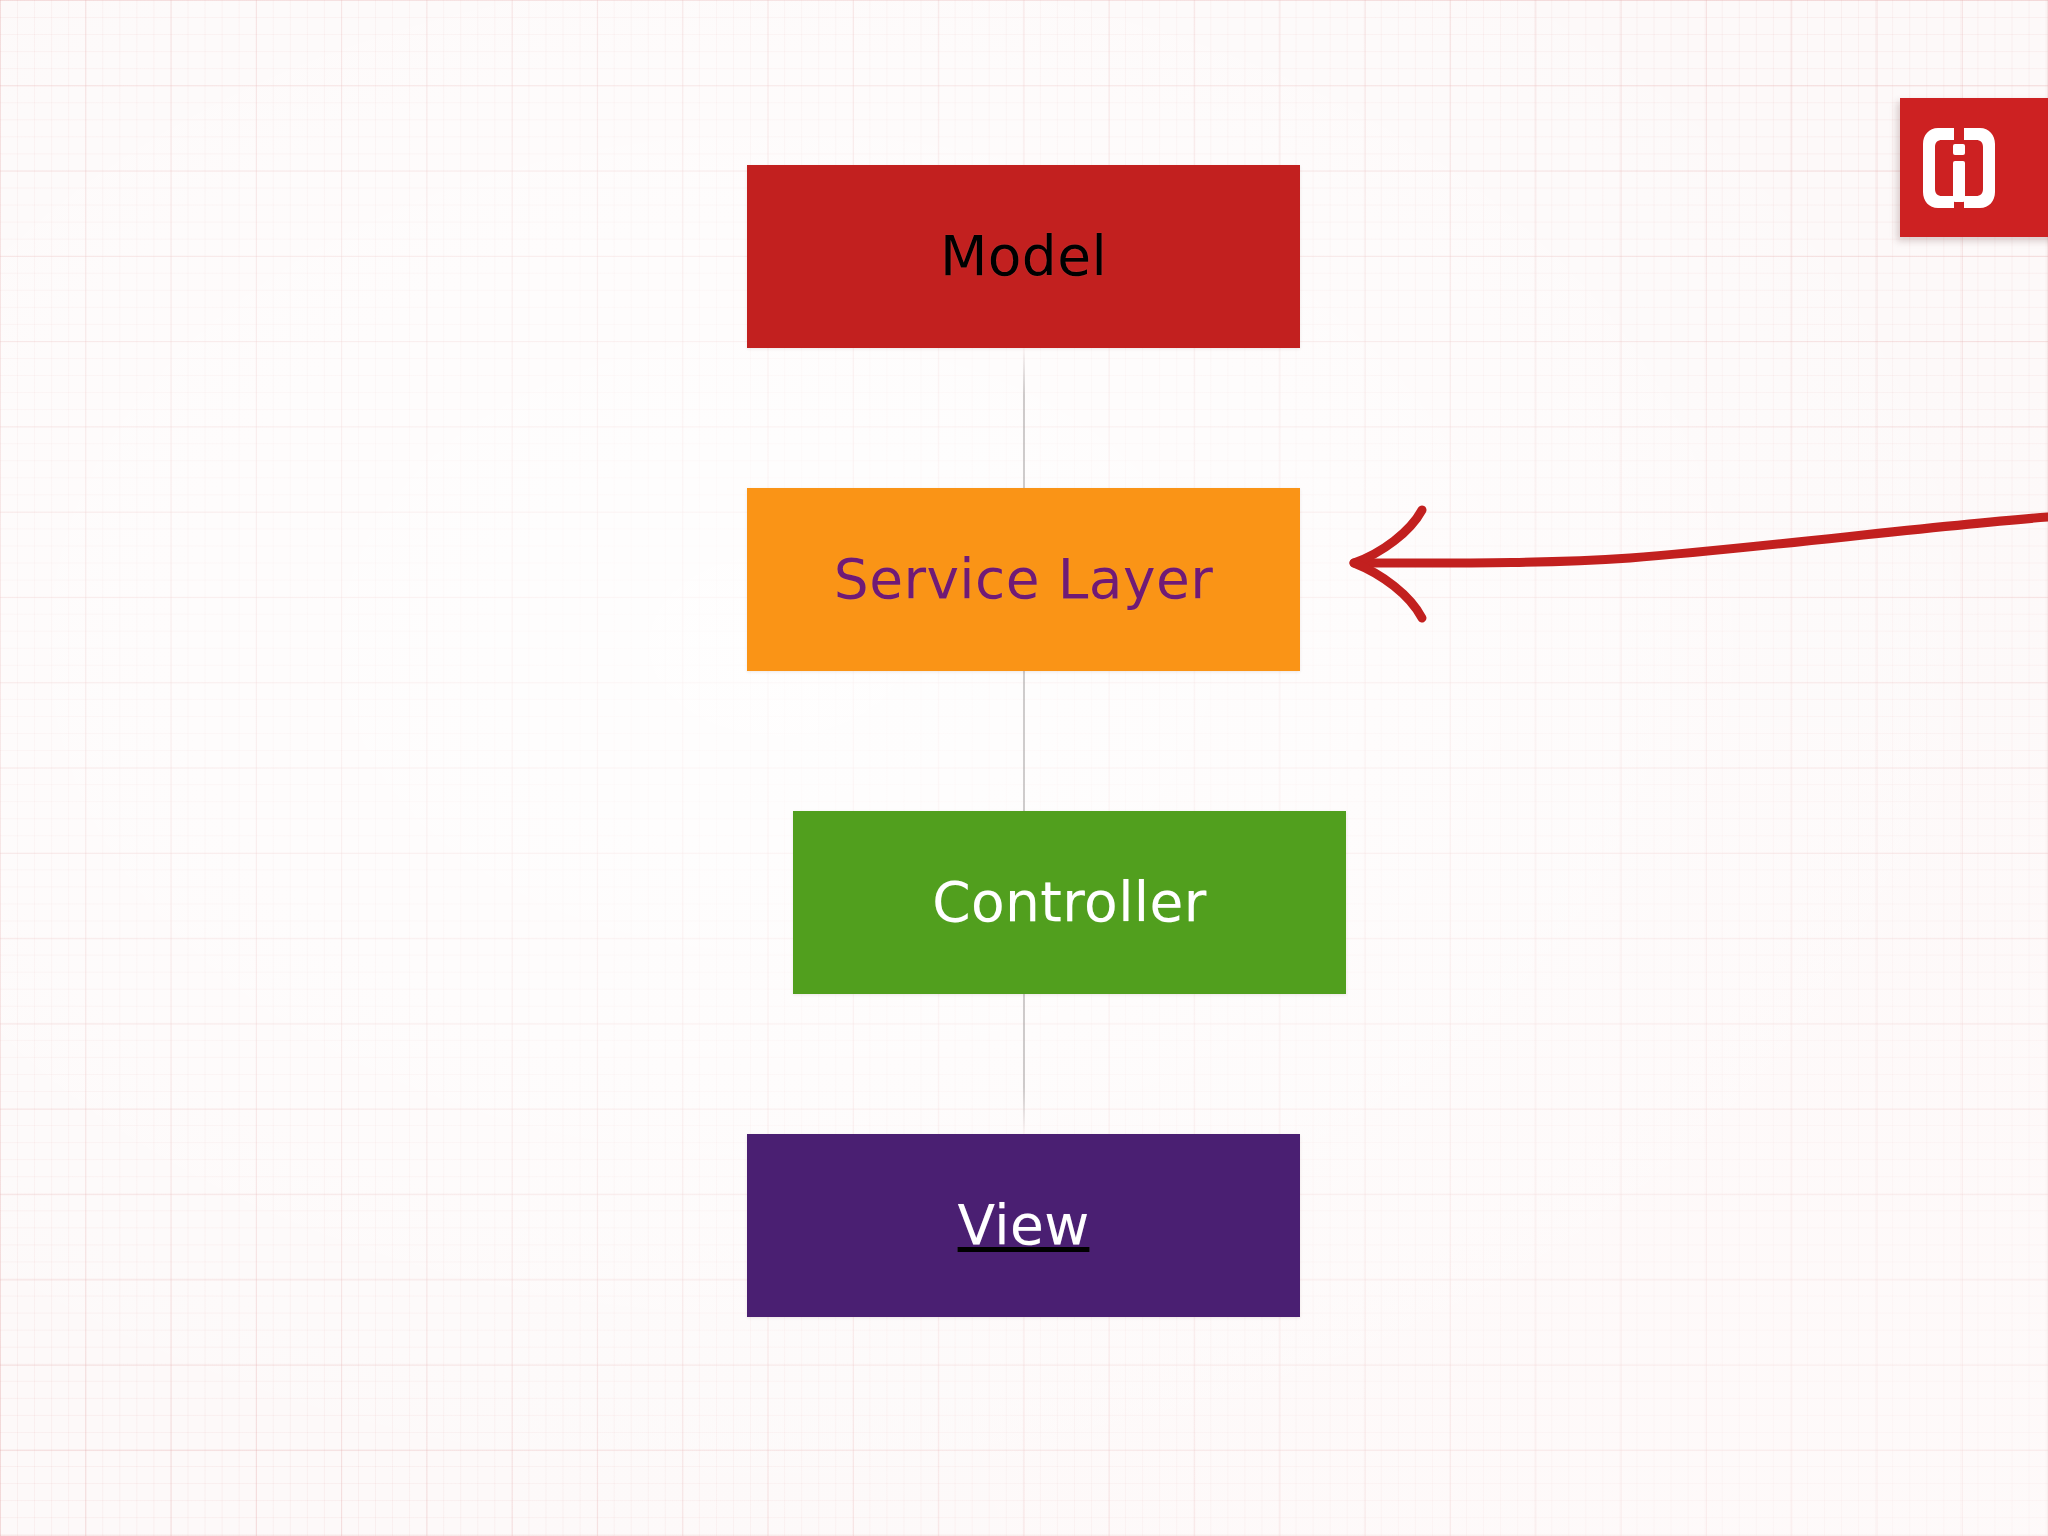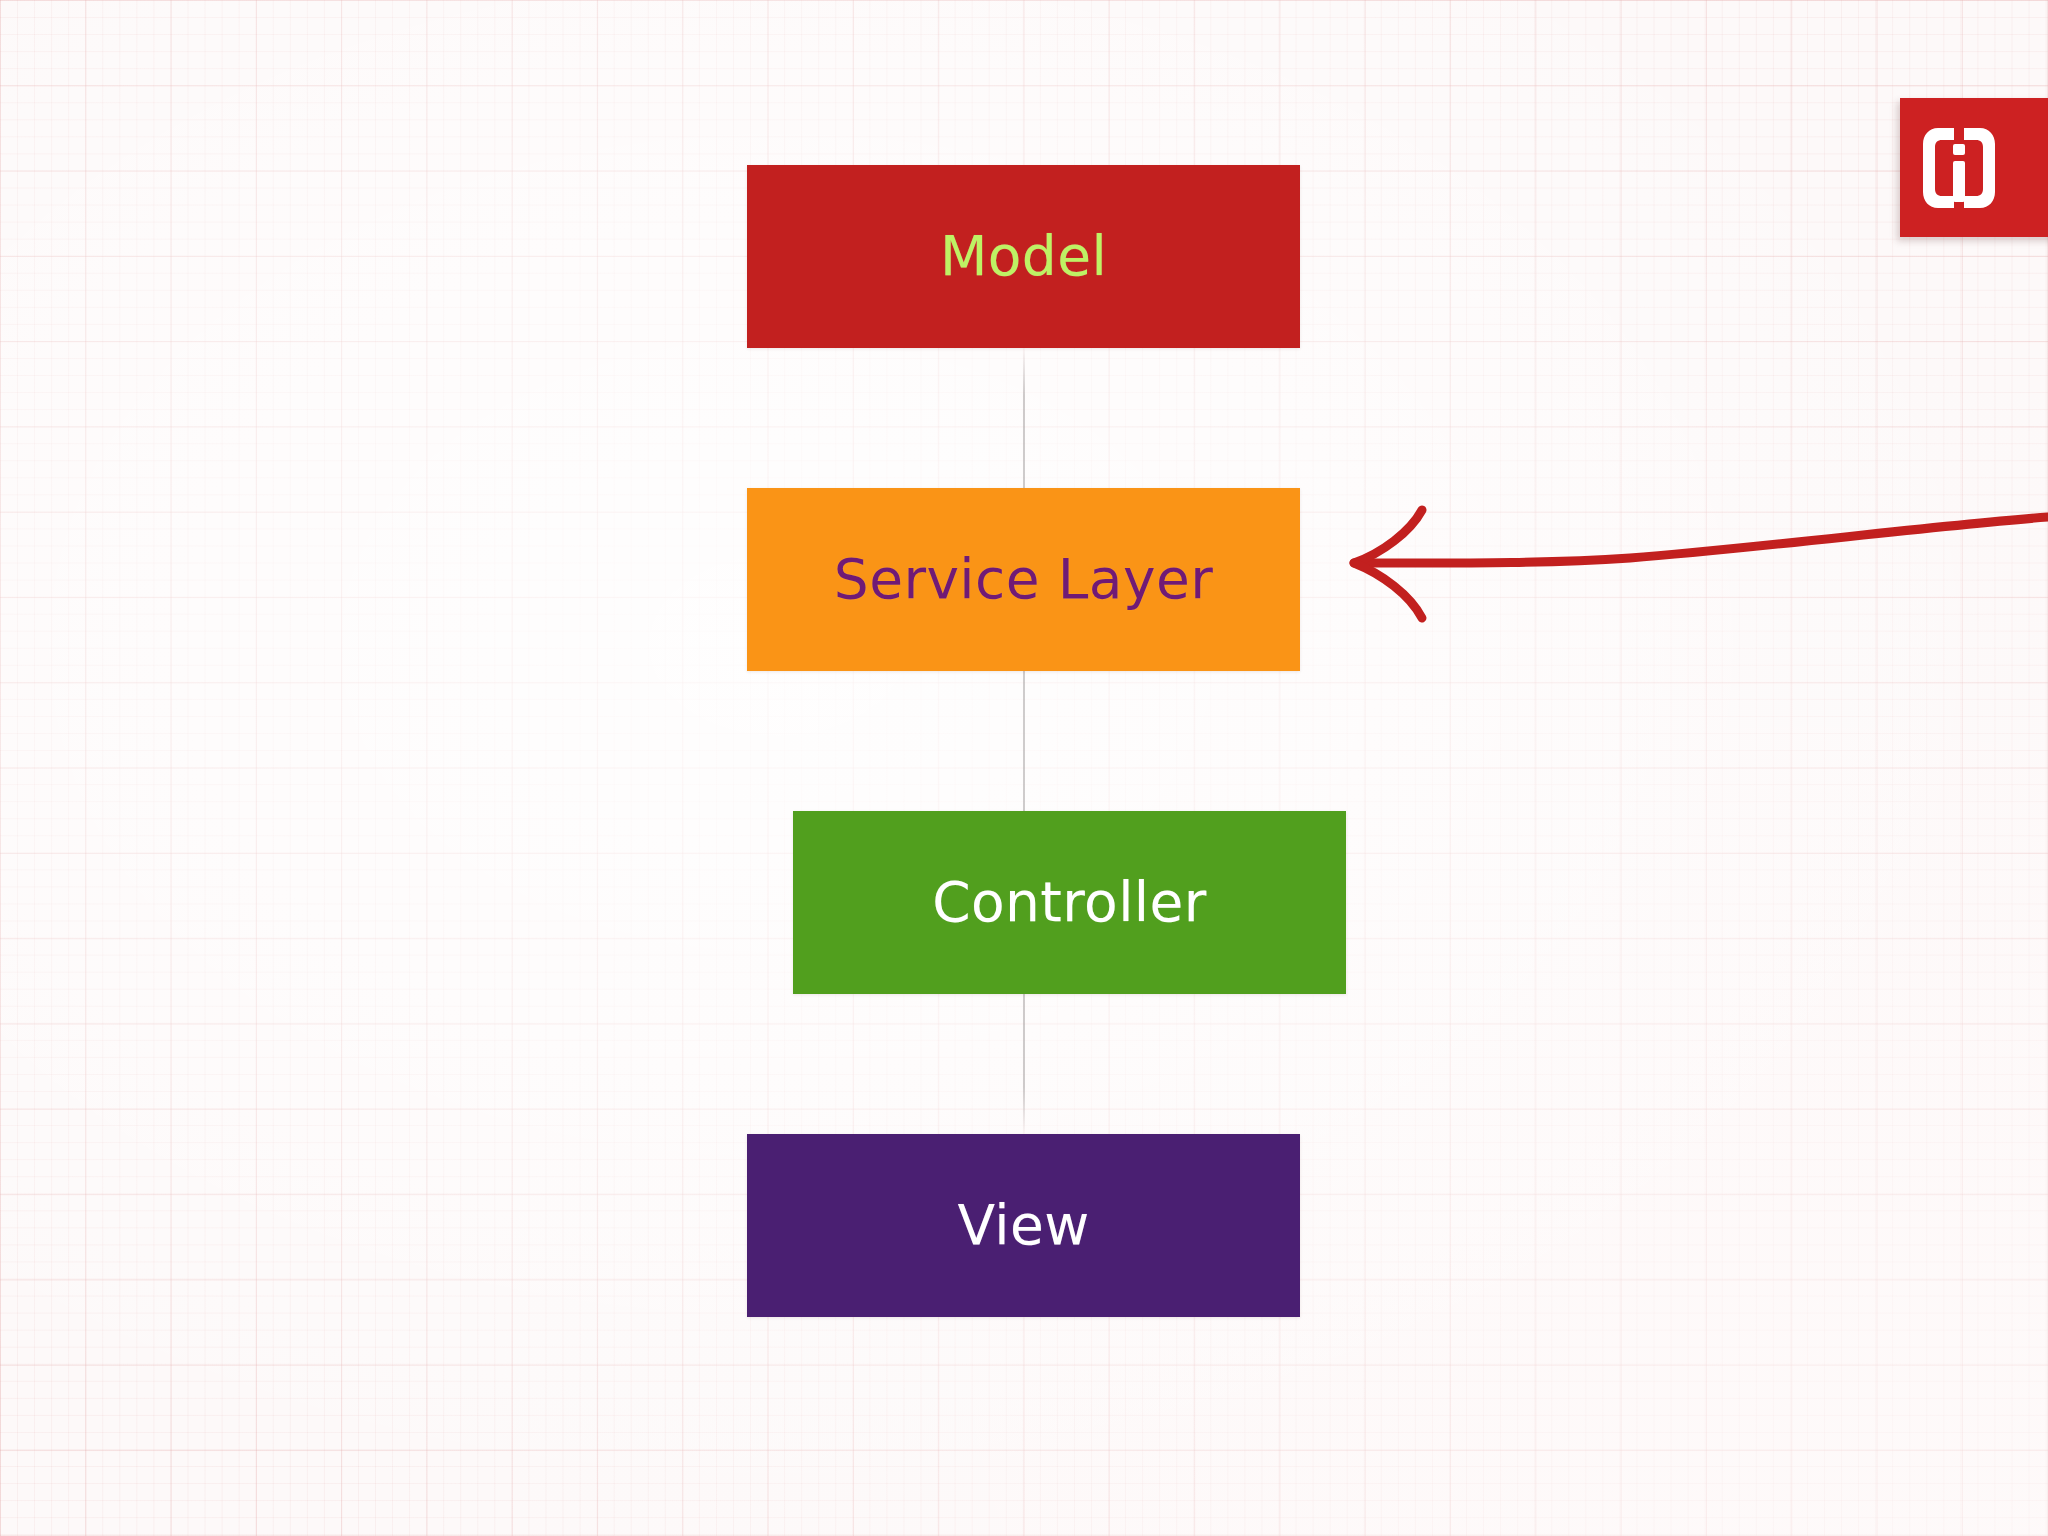--- a/index.html
+++ b/index.html
@@ -122,7 +122,7 @@
   <div id="connector-spine" style="left: 1023px; top: 348px; height: 786px;"></div>
 
   <div class="layer-box" id="layer-box-0" style="background-color: rgb(194, 32, 31); left: 747px; top: 165px; width: 553px; height: 183px;">
-    <span class="layer-label" style="color: #bef264;">Model</span>
+    <span class="layer-label" style="color: #000000;">Model</span>
   </div>
 
   <div class="layer-box" id="layer-box-1" style="background-color: rgb(250, 148, 22); left: 747px; top: 488px; width: 553px; height: 183px;">

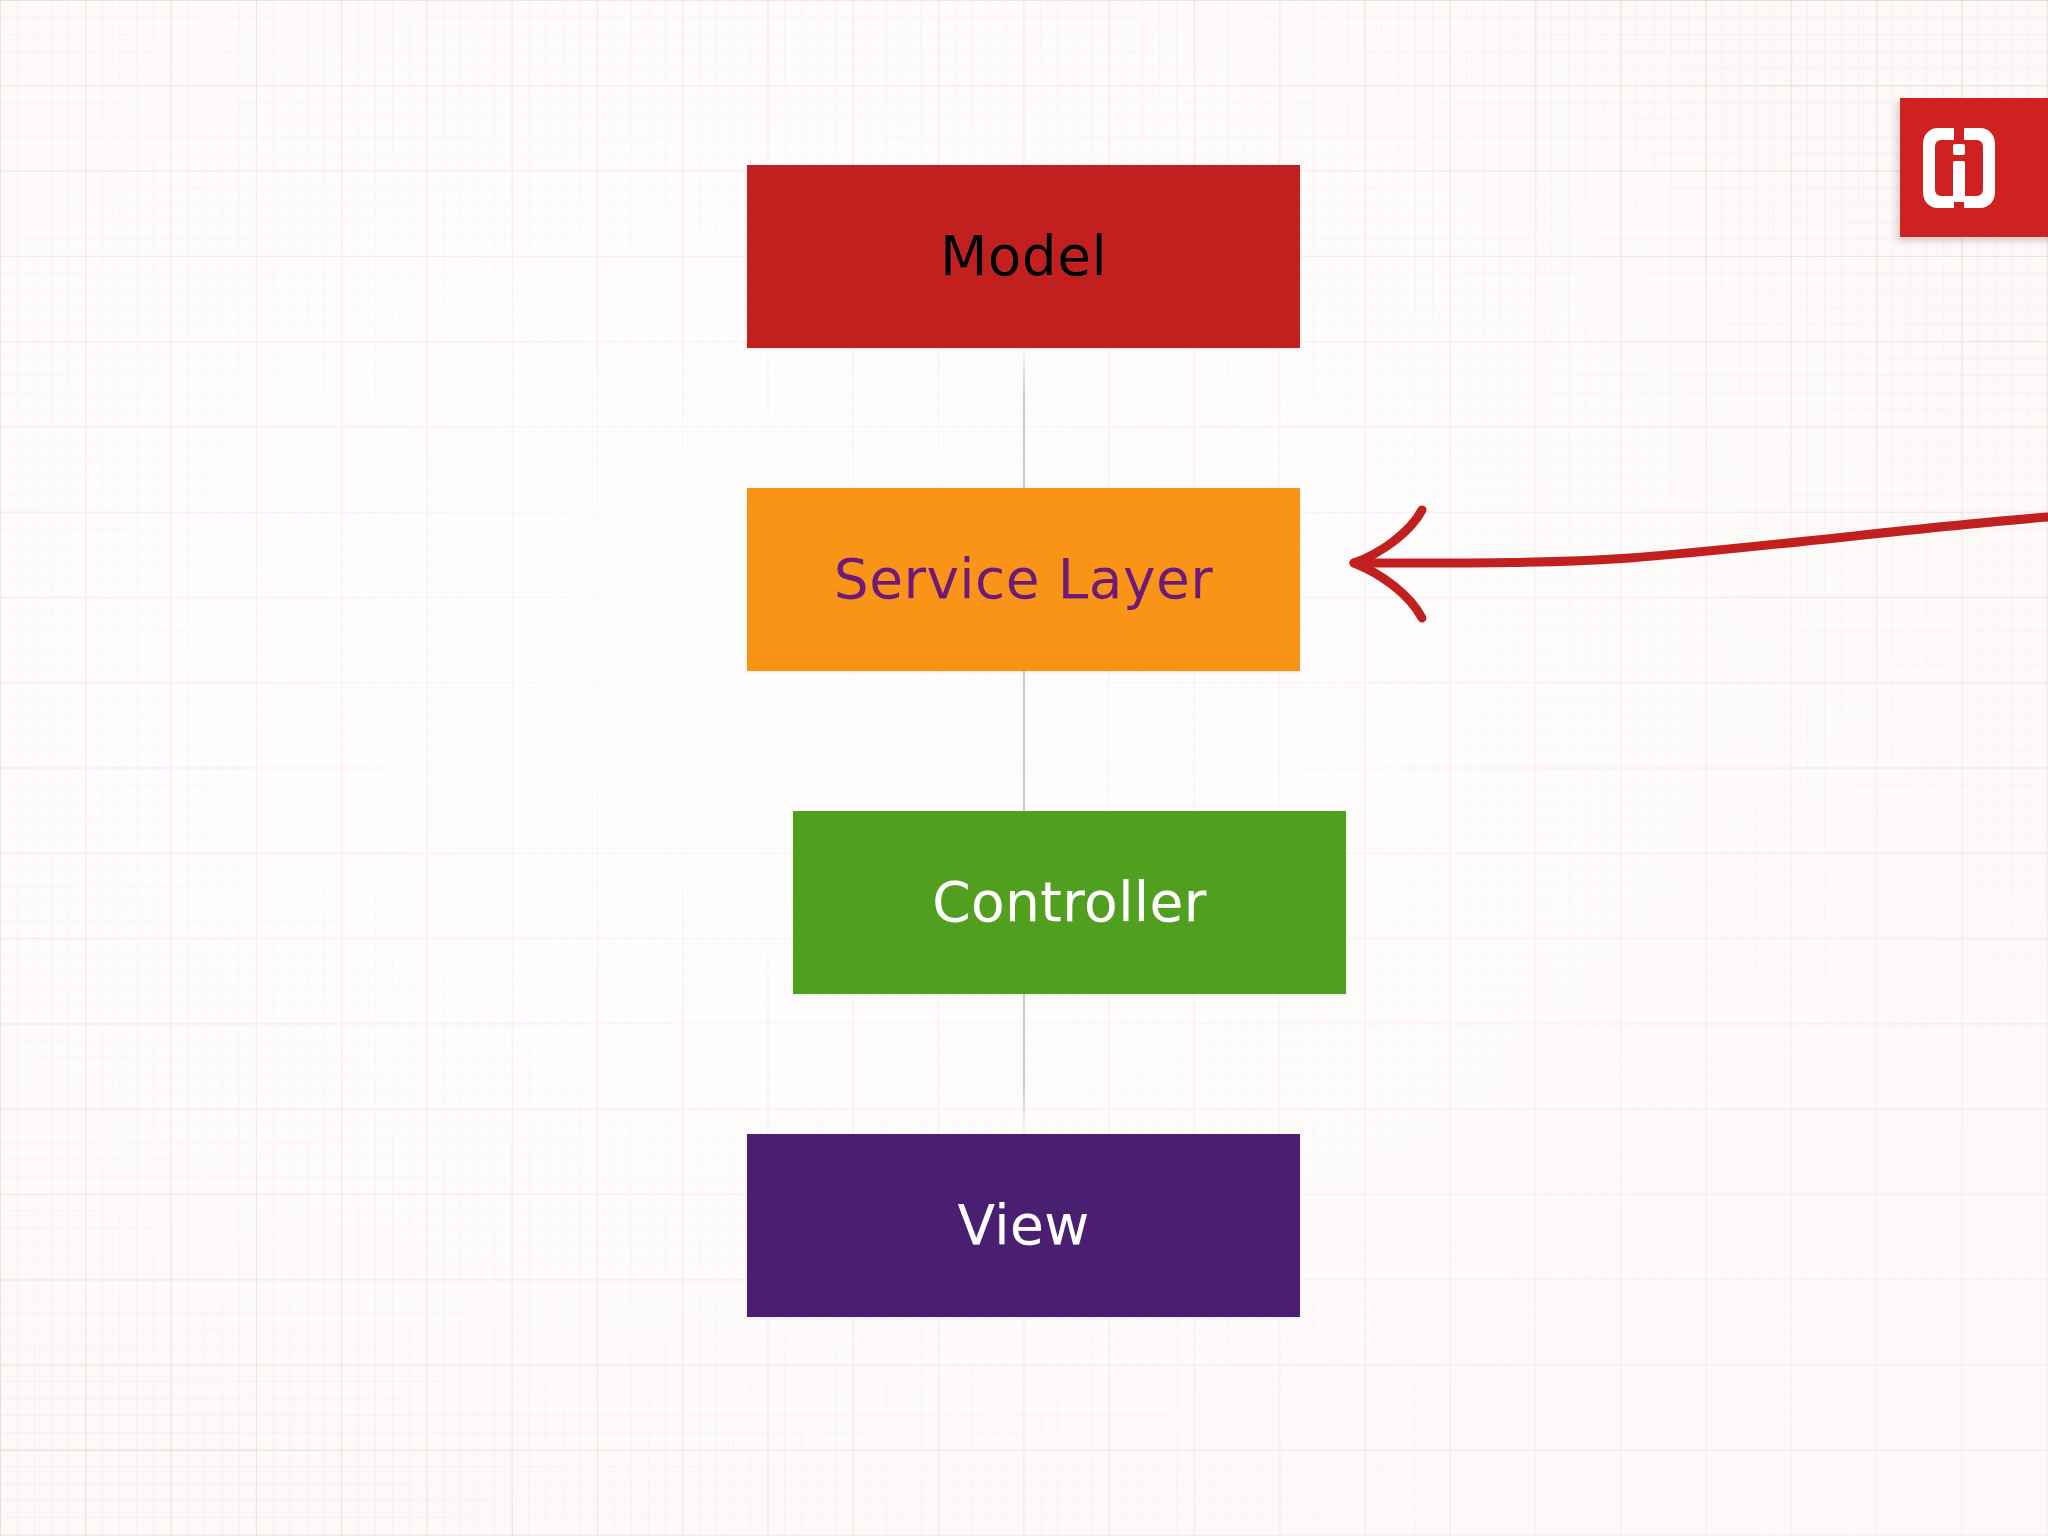--- a/index.html
+++ b/index.html
@@ -79,7 +79,7 @@
   #layer-box-0 { top: 165px; }
   #layer-box-1 { top: 488px; }
   #layer-box-2 { top: 811px; }
-  #layer-box-3 { top: 1134px; }
+  #layer-box-3 { top: 1134px; text-decoration: underline; }
 
   
   #annotation-arrow {

